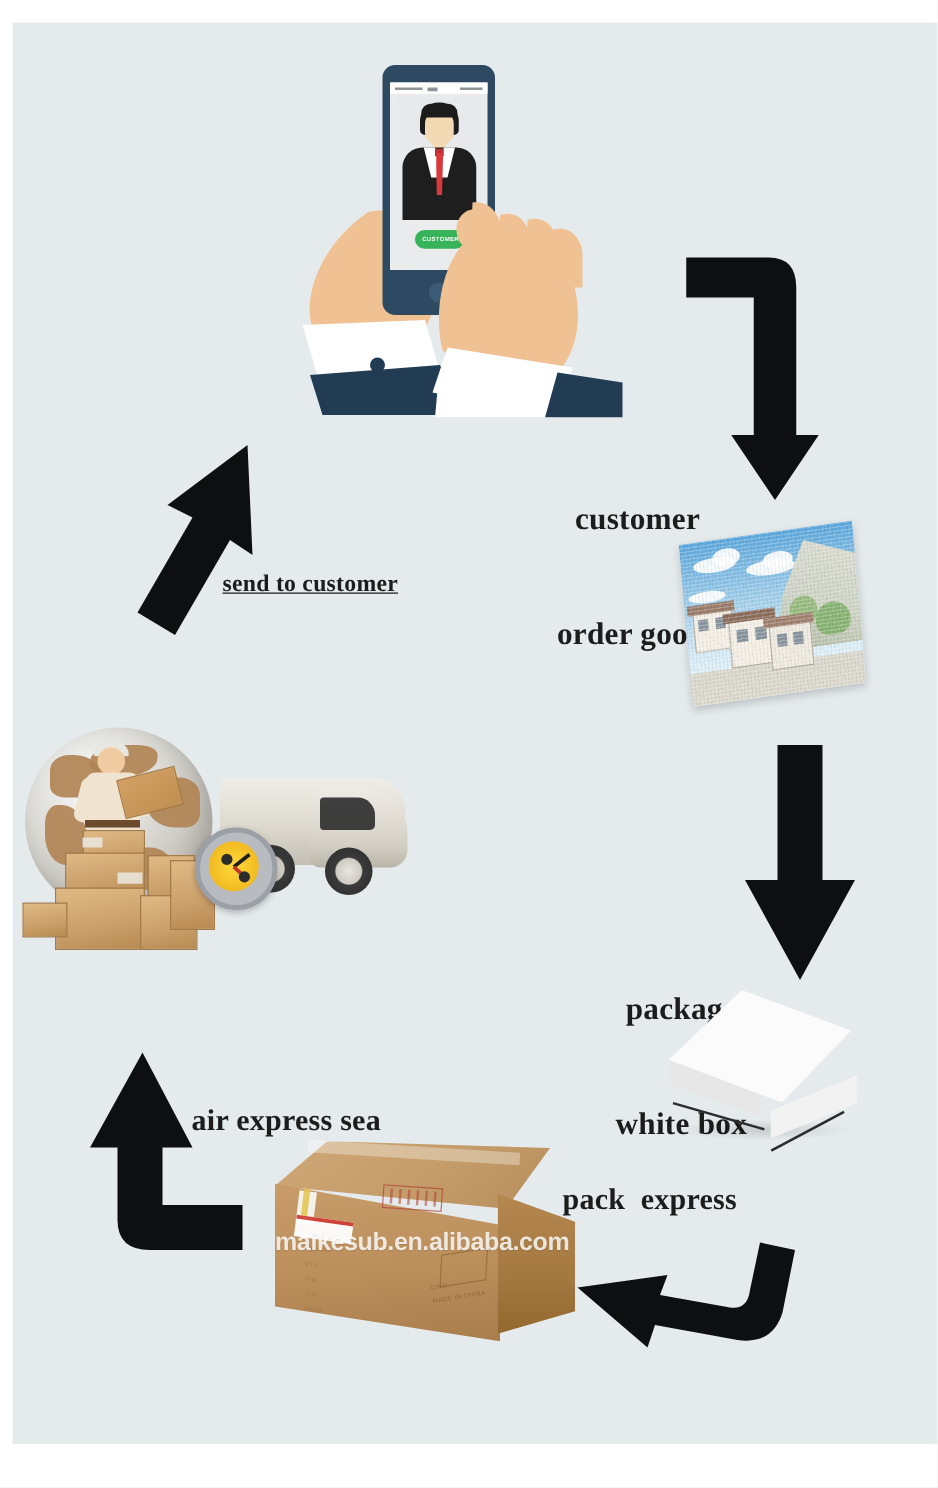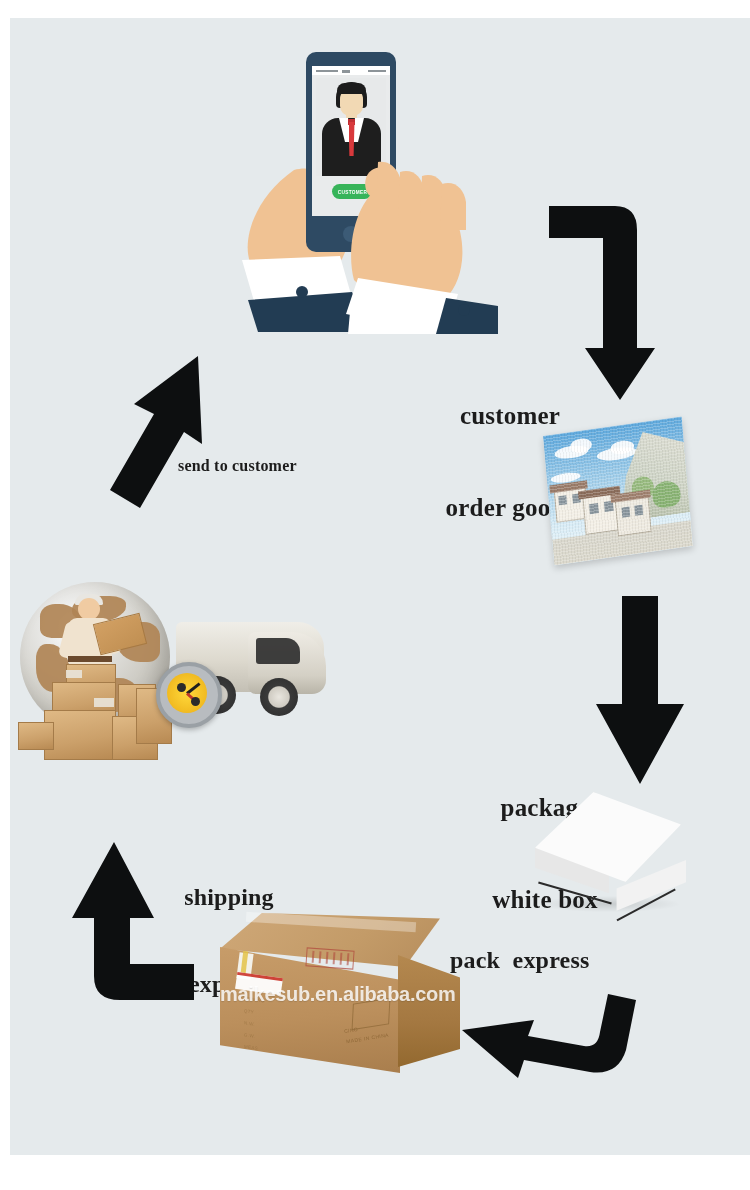--- a/index.html
+++ b/index.html
@@ -419,7 +419,7 @@
       </svg>
     </div>
 
-    <div class="label" style="left:168px;top:438px;width:214px;font-size:16px;text-align:left;">send to customer</div>
+    <div class="label" style="left:168px;top:438px;width:214px;font-size:19px;text-align:left;text-decoration:underline;">send to customer</div>
 
     <div class="label" style="left:450px;top:714px;width:170px;font-size:25px;">
       <div>package</div>

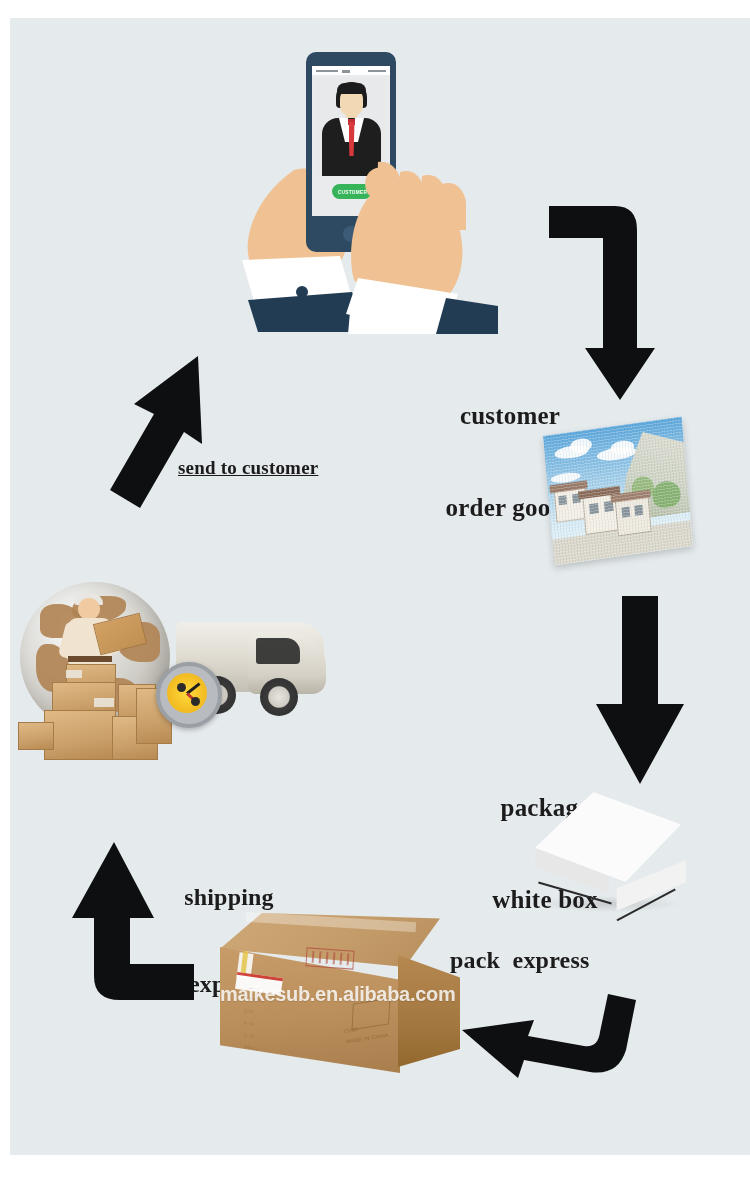--- a/index.html
+++ b/index.html
@@ -436,7 +436,6 @@
     </div>
 
     <div class="label" style="left:110px;top:806px;width:218px;font-size:24px;">
-      <div>shipping</div>
       <div>air express sea</div>
     </div>
 

